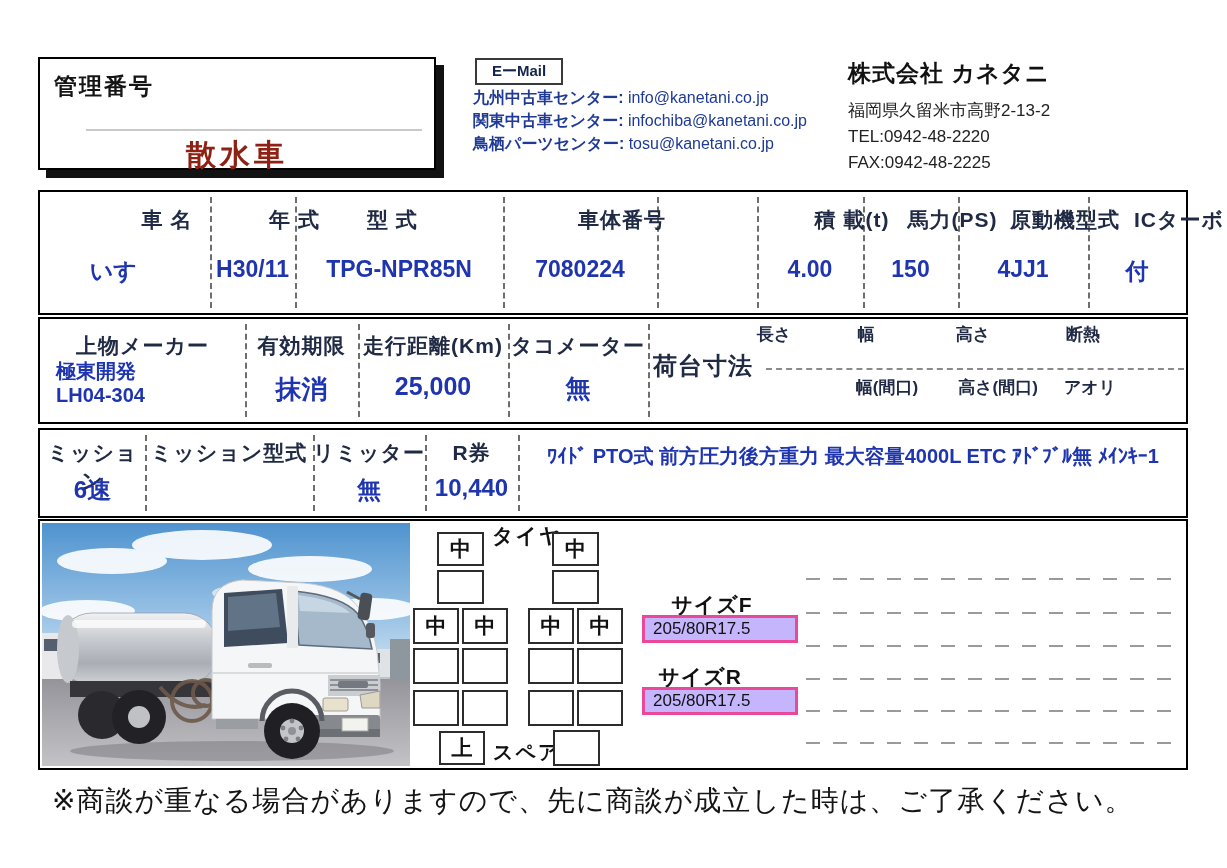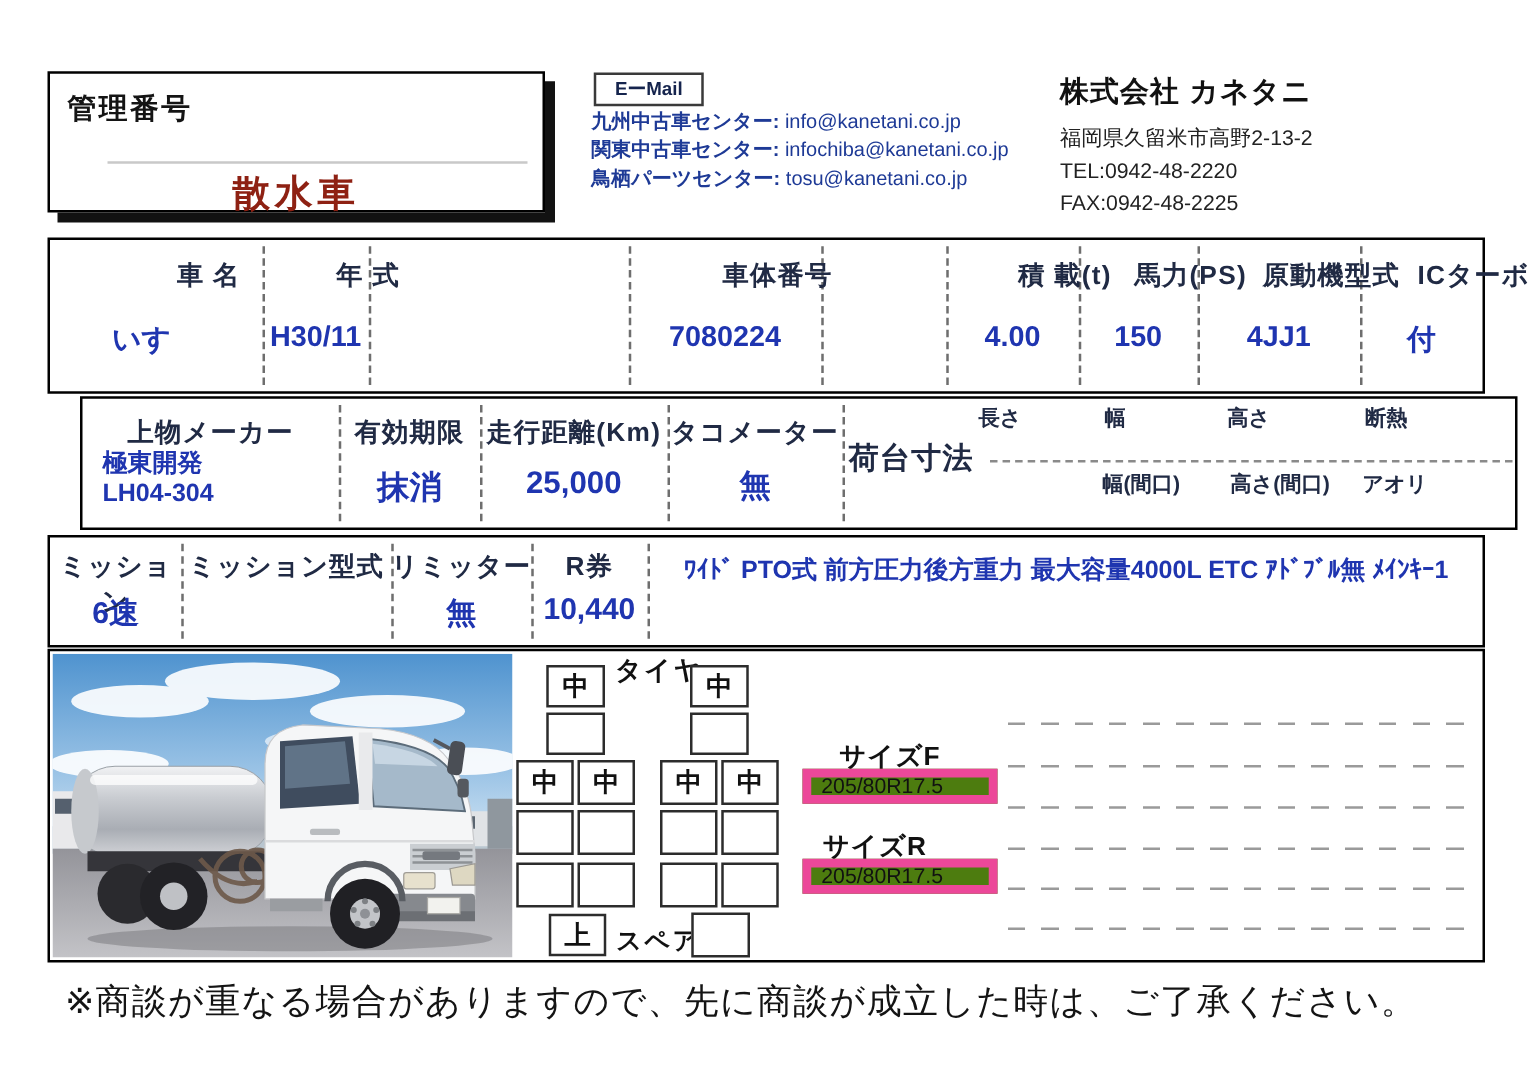--- a/index.html
+++ b/index.html
@@ -127,6 +127,10 @@
     <div class="cell" style="left:170px;width:85px">
       <div class="cl">年 式</div>
       <div class="cv">H30/11</div>
+    </div>
+    <div class="cell" style="left:255px;width:208px">
+      <div class="cl" style="text-align:left;padding-left:30px">型 式</div>
+      <div class="cv">TPG-NPR85N</div>
     </div>
     <div class="cell" style="left:463px;width:154px">
       <div class="cl">車体番号</div>

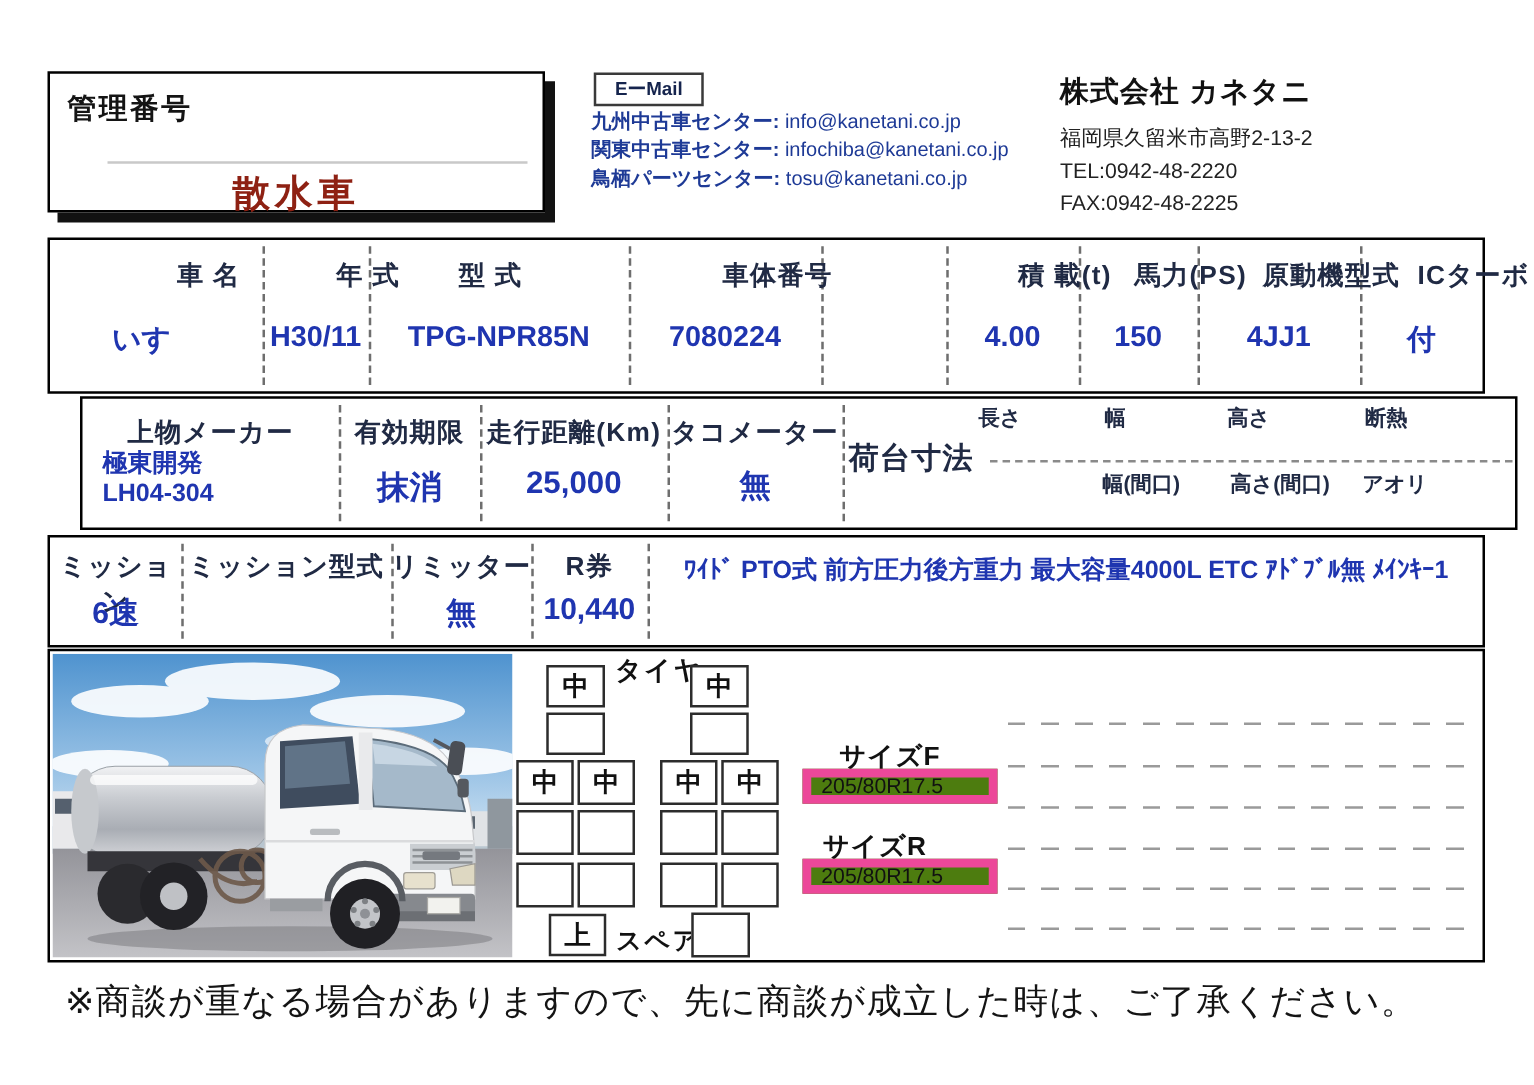--- a/index.html
+++ b/index.html
@@ -41,7 +41,7 @@
   
   .sec{position:absolute;left:38px;width:1150px;border:2px solid #000;background:#fff;}
   .sec1{top:190px;height:125px;}
-  .sec2{top:317px;height:107px;margin-left:26px;}
+  .sec2{top:317px;height:107px;}
   .sec3{top:428px;height:90px;}
   .sec4{top:519px;height:251px;}
   .vsep{position:absolute;top:5px;bottom:5px;width:0;border-left:2px dashed #6e6e6e;}

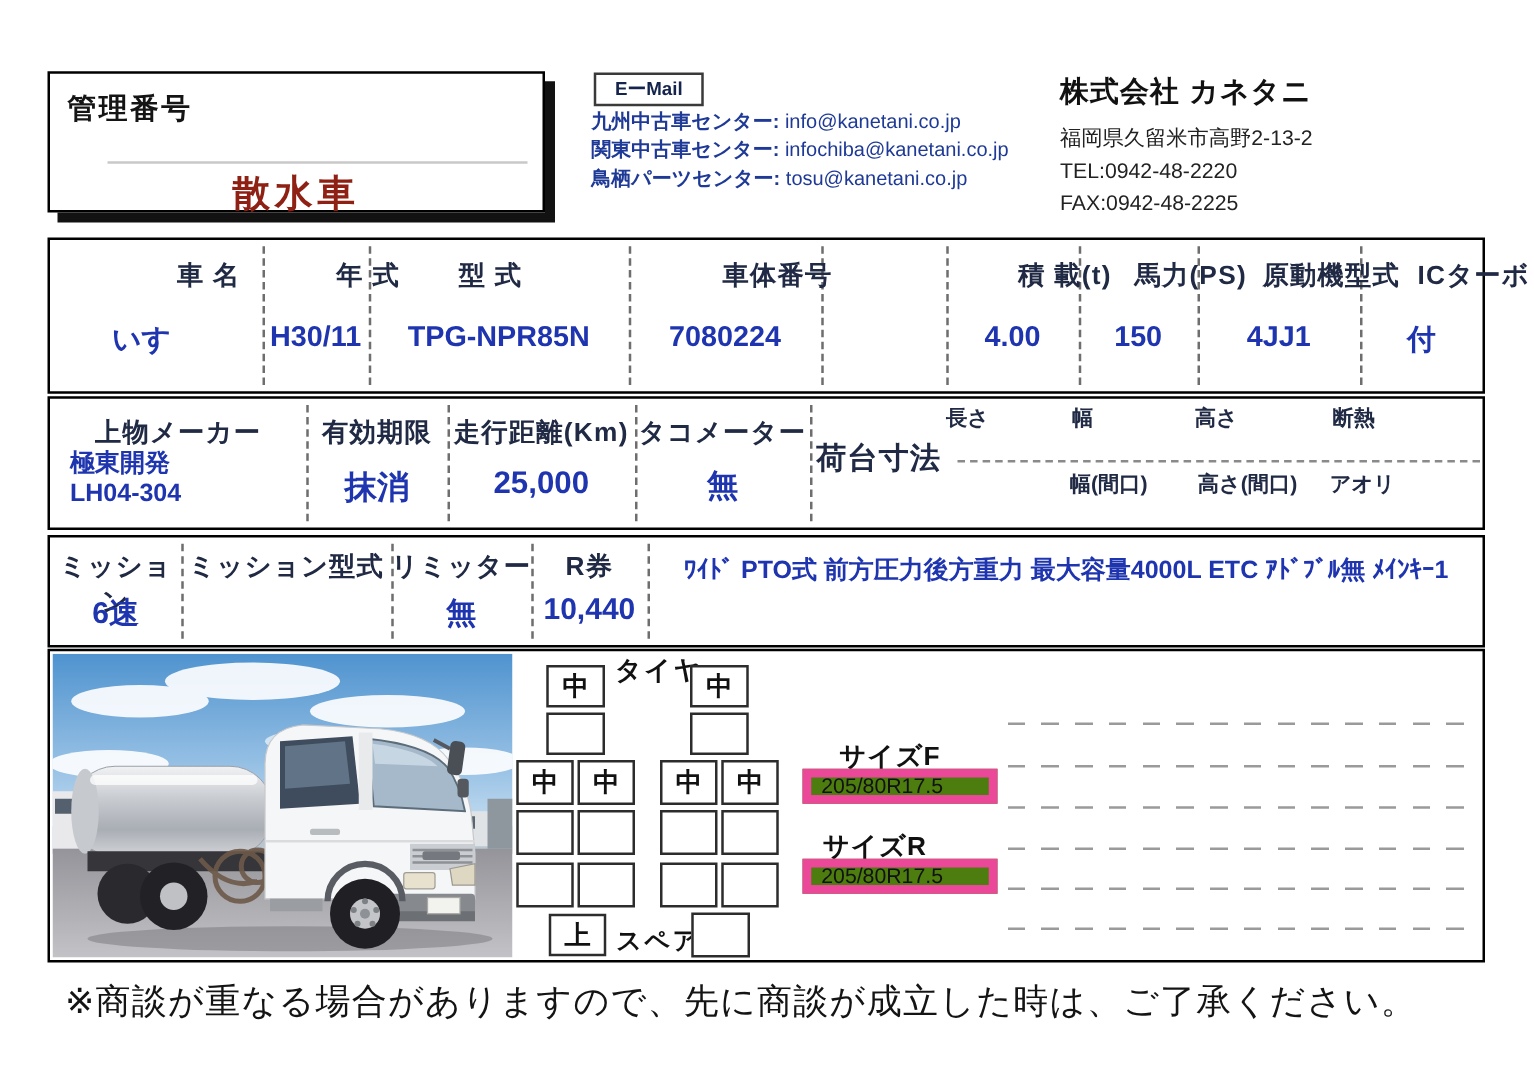--- a/index.html
+++ b/index.html
@@ -69,7 +69,7 @@
         font-size:21px;font-weight:bold;color:#111;}
   .tire-title{position:absolute;font-size:21px;font-weight:bold;color:#111;letter-spacing:2px;white-space:nowrap;}
   .size-label{position:absolute;transform:translateX(-50%);font-size:21px;font-weight:bold;color:#111;letter-spacing:1px;white-space:nowrap;}
-  .size-box{position:absolute;width:156px;height:28px;border:7px solid #ec4899;background:#4d7c0f;
+  .size-box{position:absolute;width:156px;height:28px;border:3px solid #ec4899;background:#c4b5fd;
             font-size:17px;color:#111;display:flex;align-items:center;padding-left:8px;}
   .wline{position:absolute;left:766px;width:370px;height:2px;
          background:repeating-linear-gradient(90deg,#9a9a9a 0 14px,transparent 14px 27px);}

